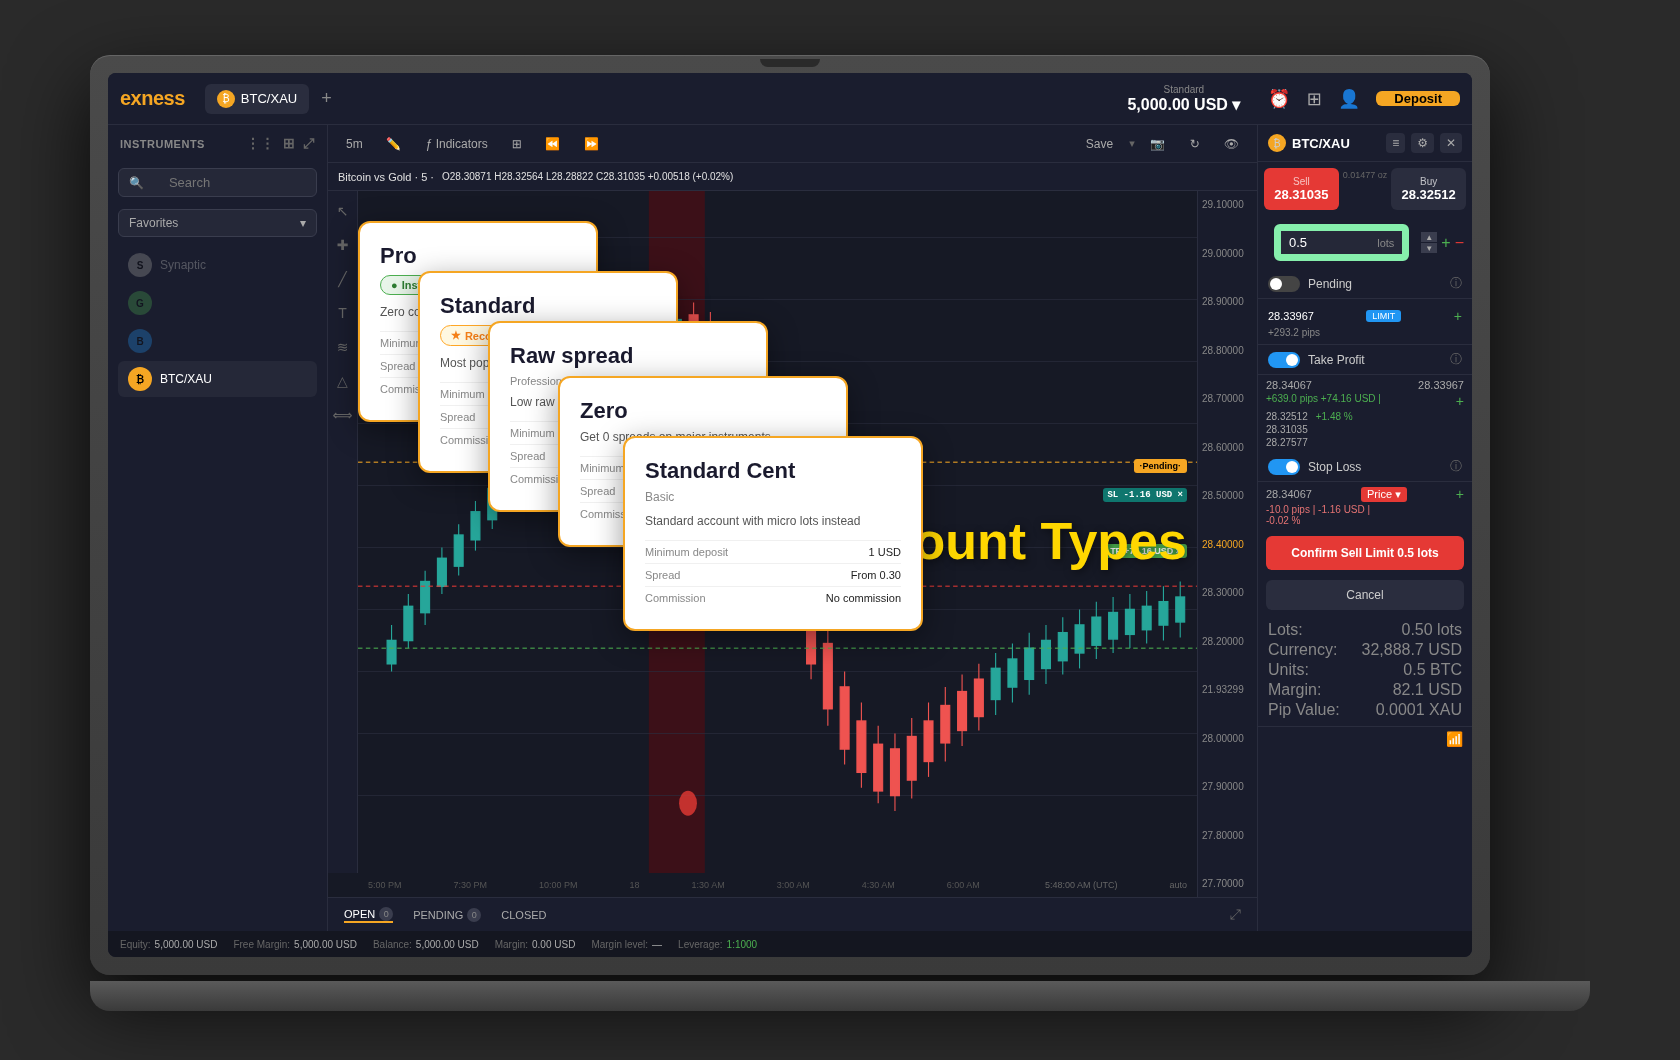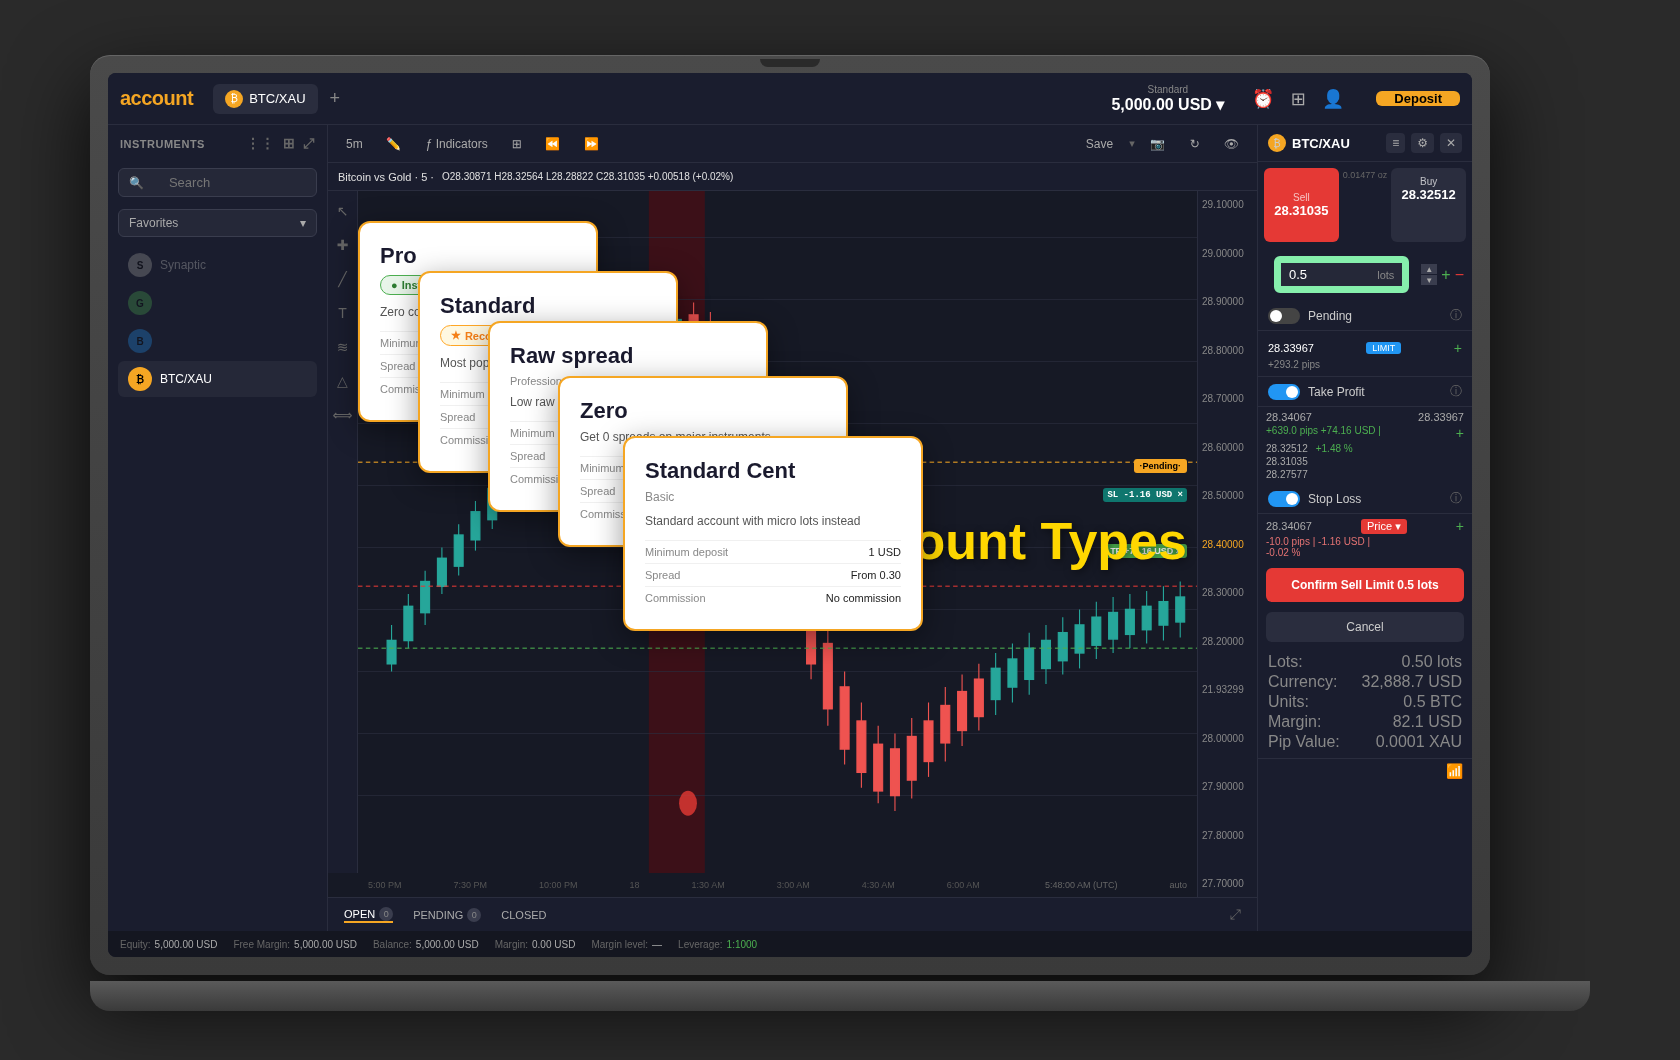--- a/index.html
+++ b/index.html
@@ -699,7 +699,7 @@
         <div class="trading-ui">
 
           <div class="top-bar">
-            <span class="logo">account</span>
+            <span class="logo">exness</span>
             <div class="tab-area">
               <div class="tab">
                 <div class="tab-icon">₿</div>

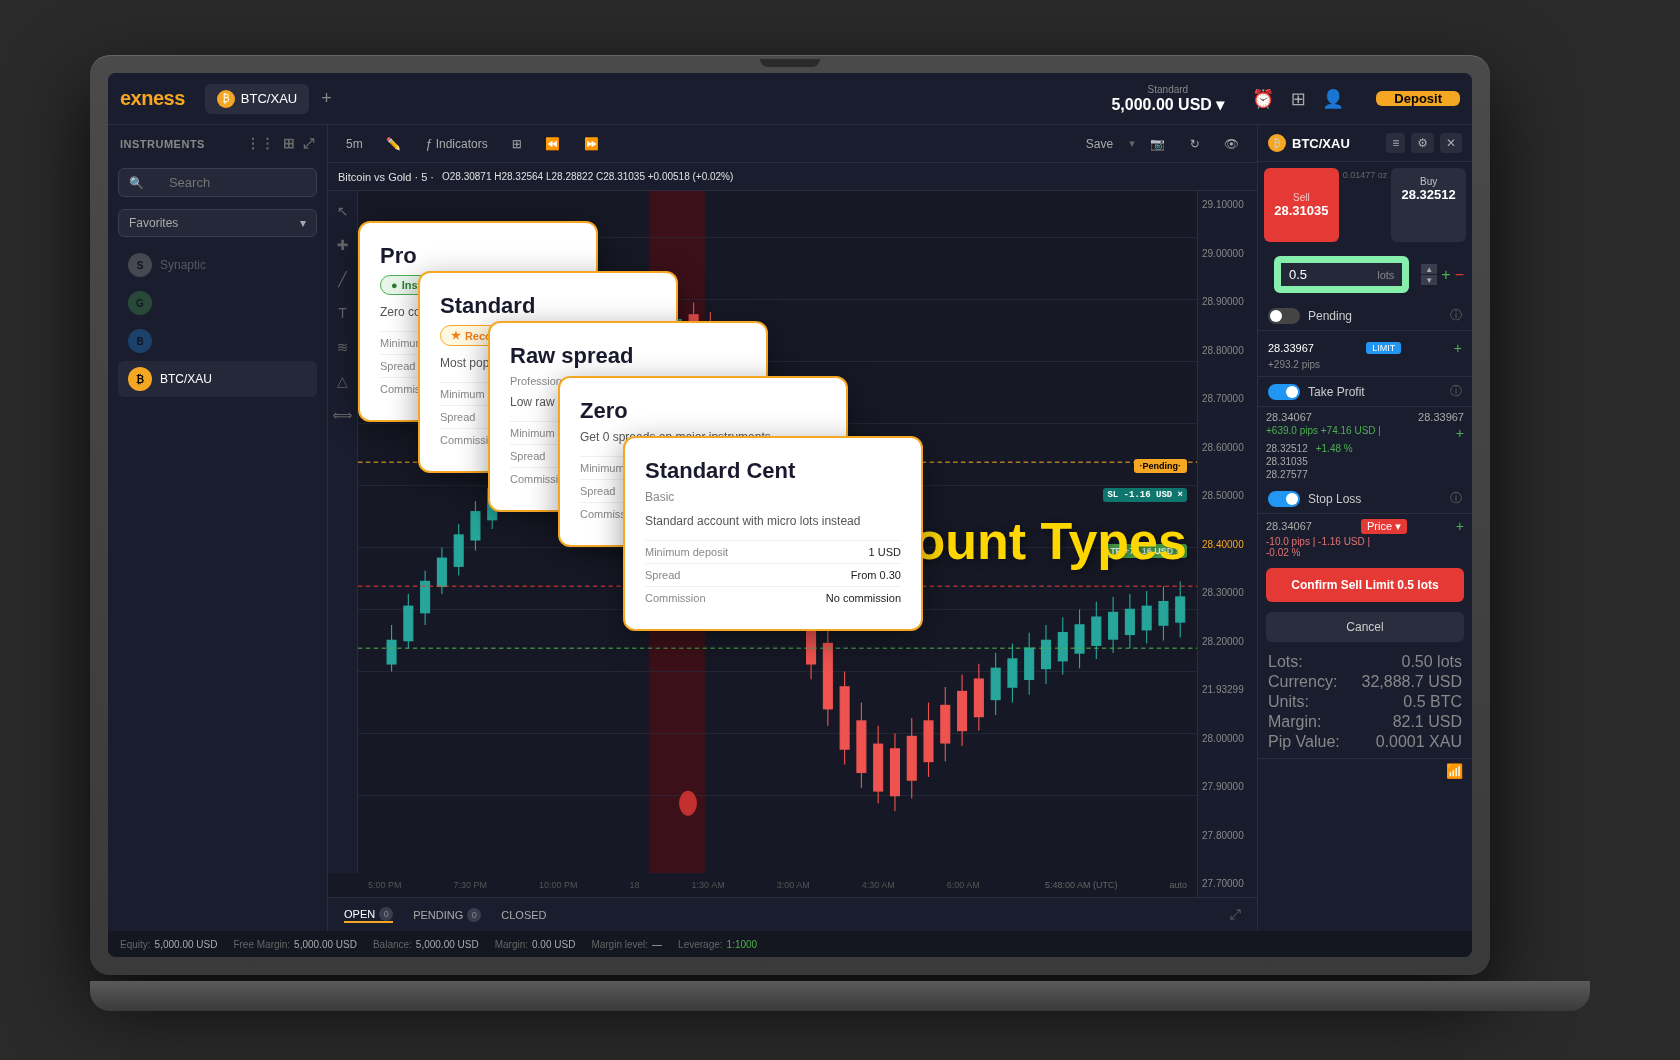--- a/index.html
+++ b/index.html
@@ -143,7 +143,7 @@
       font-size: 13px;
       font-weight: 600;
       cursor: pointer;
-      margin-left: 24px;
+      margin-left: 8px;
     }
 
     

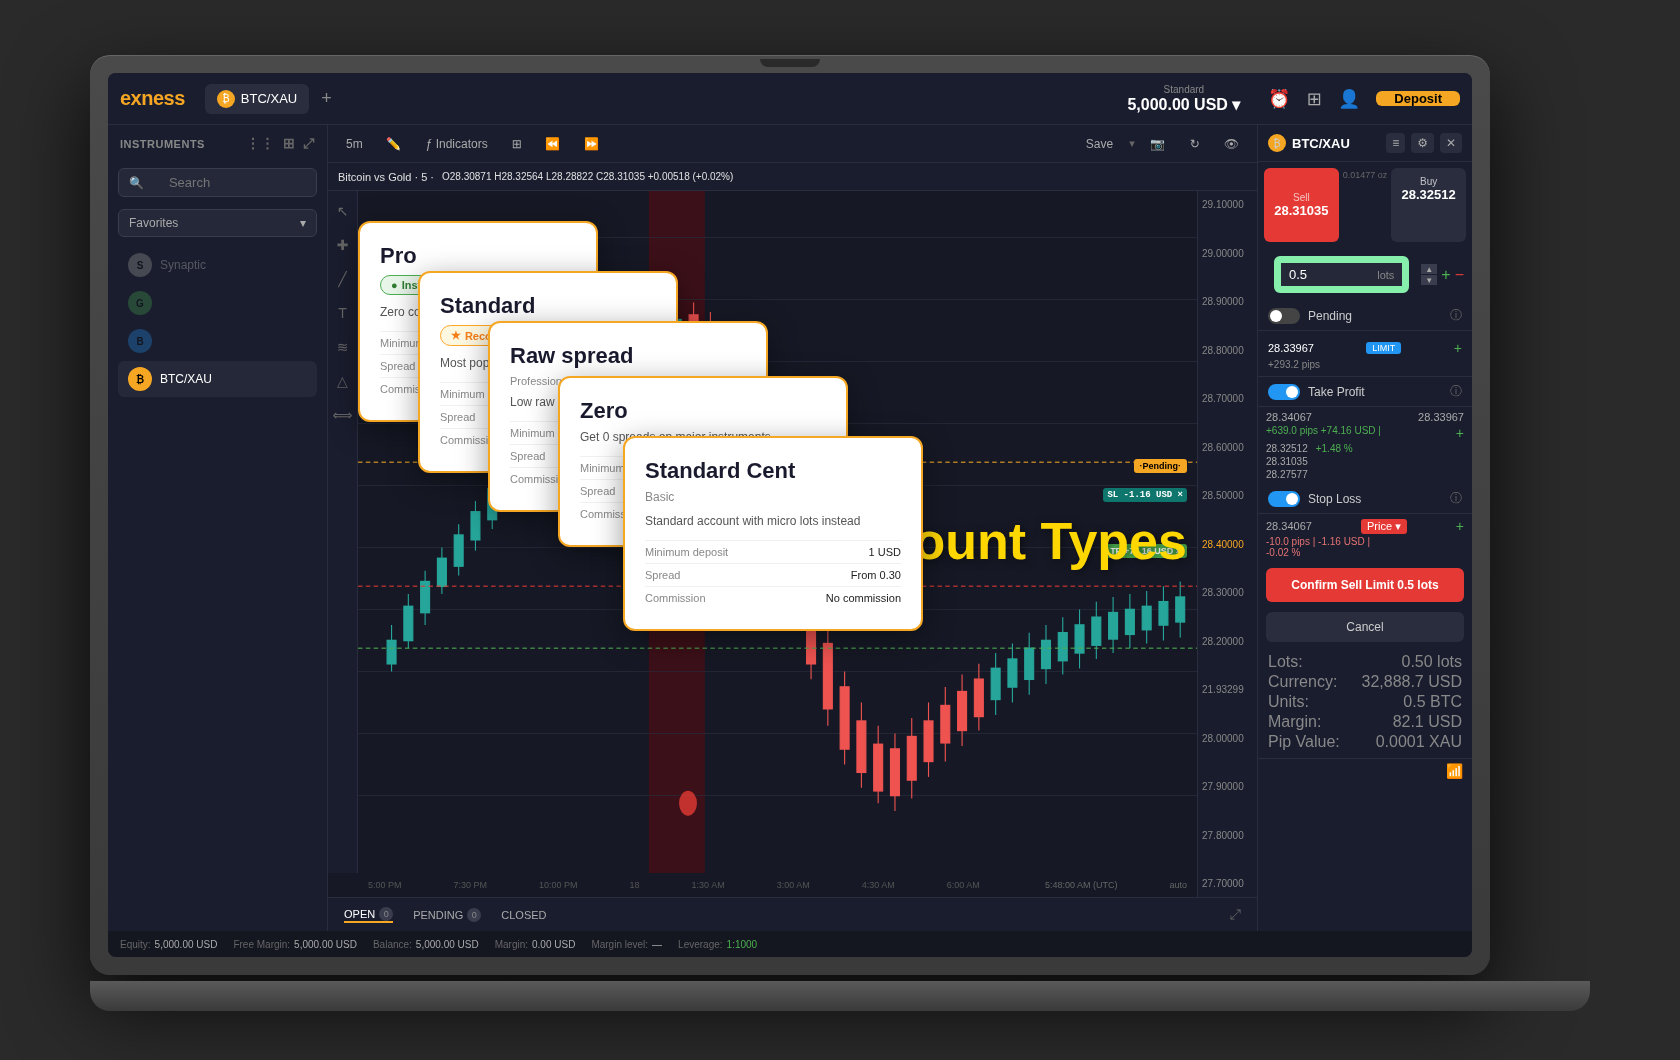--- a/index.html
+++ b/index.html
@@ -438,7 +438,7 @@
       border: none;
       border-radius: 6px;
       color: #fff;
-      padding: 24px 4px;
+      padding: 8px 4px;
       cursor: pointer;
       text-align: center;
     }

